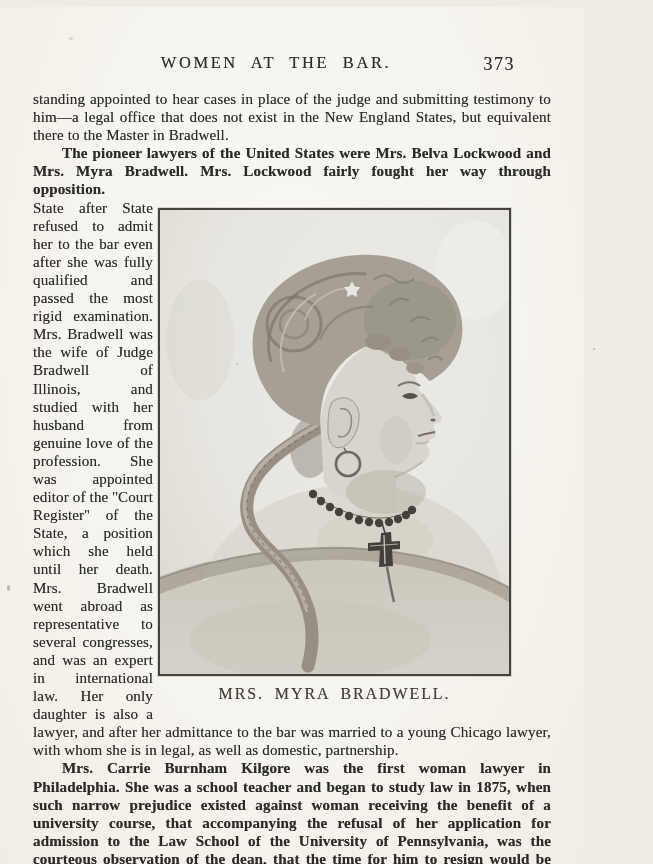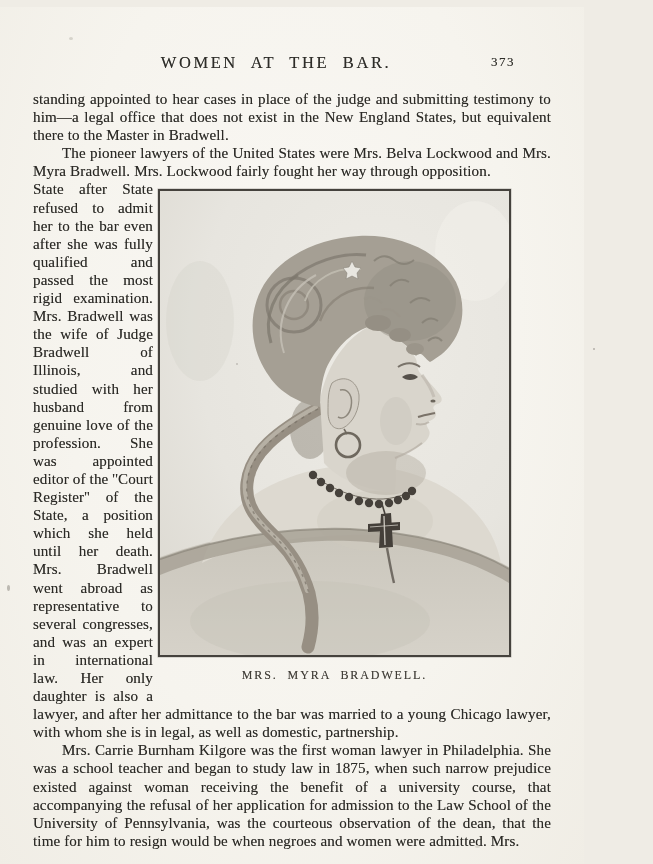--- a/index.html
+++ b/index.html
@@ -37,7 +37,7 @@
   }
   .page-number {
     position:absolute; right:36px; top:1px;
-    font-size:13px;
+    font-size:18px;
     letter-spacing:1.5px;
     color:#2e2d29;
     text-shadow:0 0 .4px rgba(46,45,41,.5);

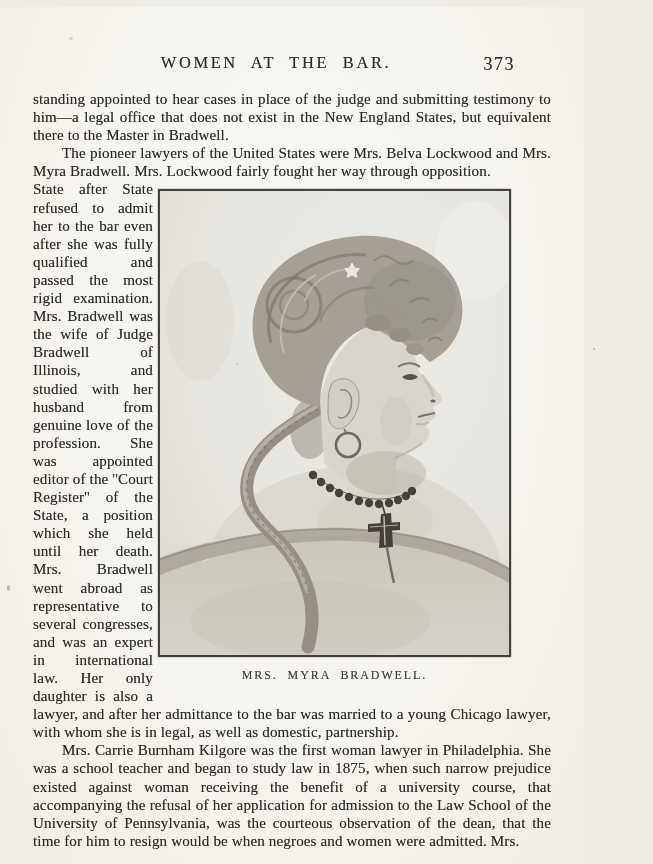--- a/index.html
+++ b/index.html
@@ -52,7 +52,7 @@
     text-shadow:0 0 .45px rgba(43,42,38,.5);
   }
   .body-text p { margin:0; }
-  .body-text p.indent { text-indent:29px; }
+  .body-text p.indent { text-indent:29px;font-weight:bold; }
   
   .portrait-figure {
     float:right;

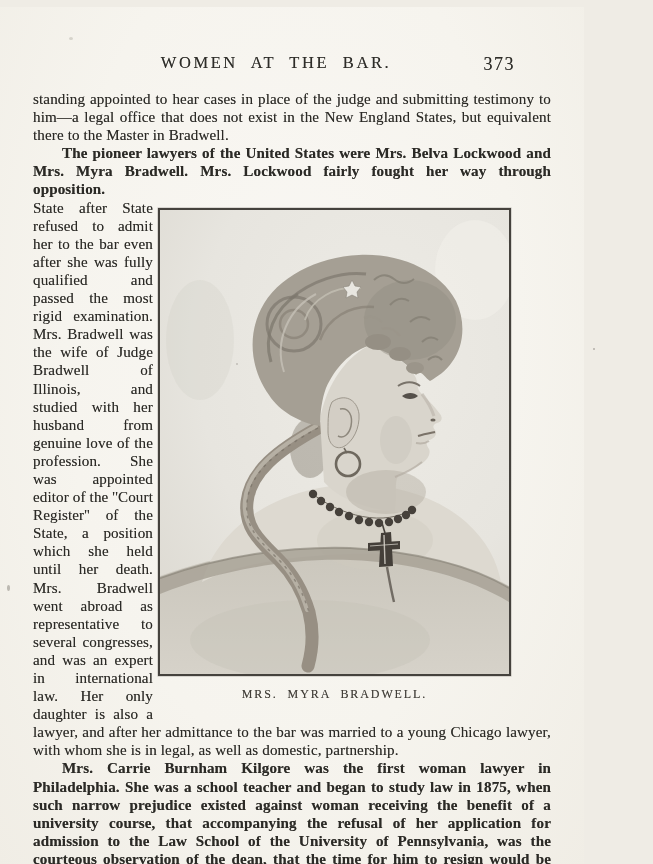--- a/index.html
+++ b/index.html
@@ -70,7 +70,7 @@
   .figure-caption {
     margin-top:9px;
     text-align:center;
-    font-size:12px;
+    font-size:16px;
     letter-spacing:1.9px;
     word-spacing:5px;
     color:#413e38;

